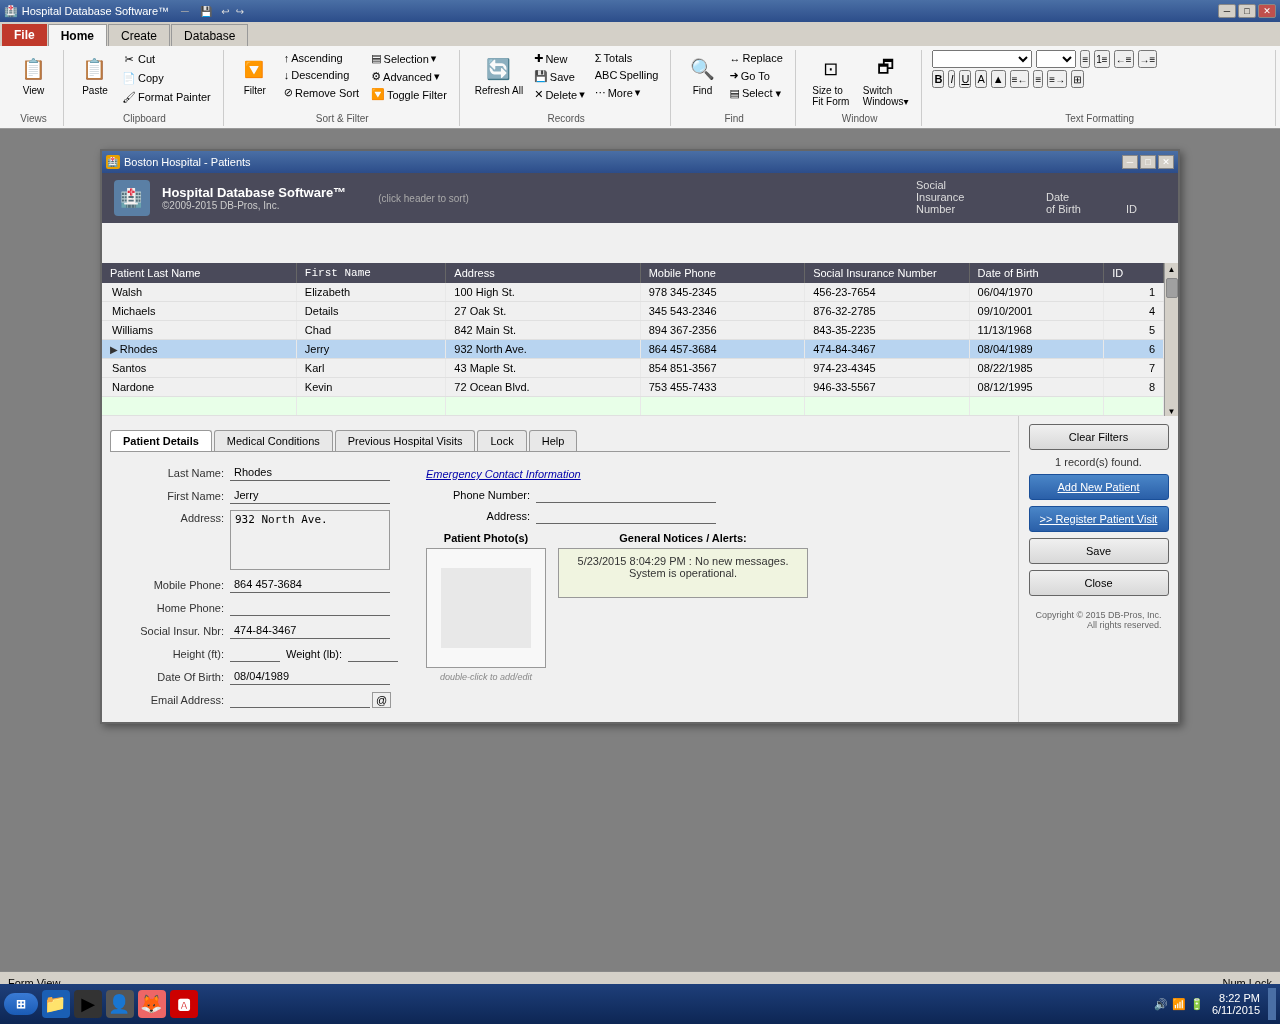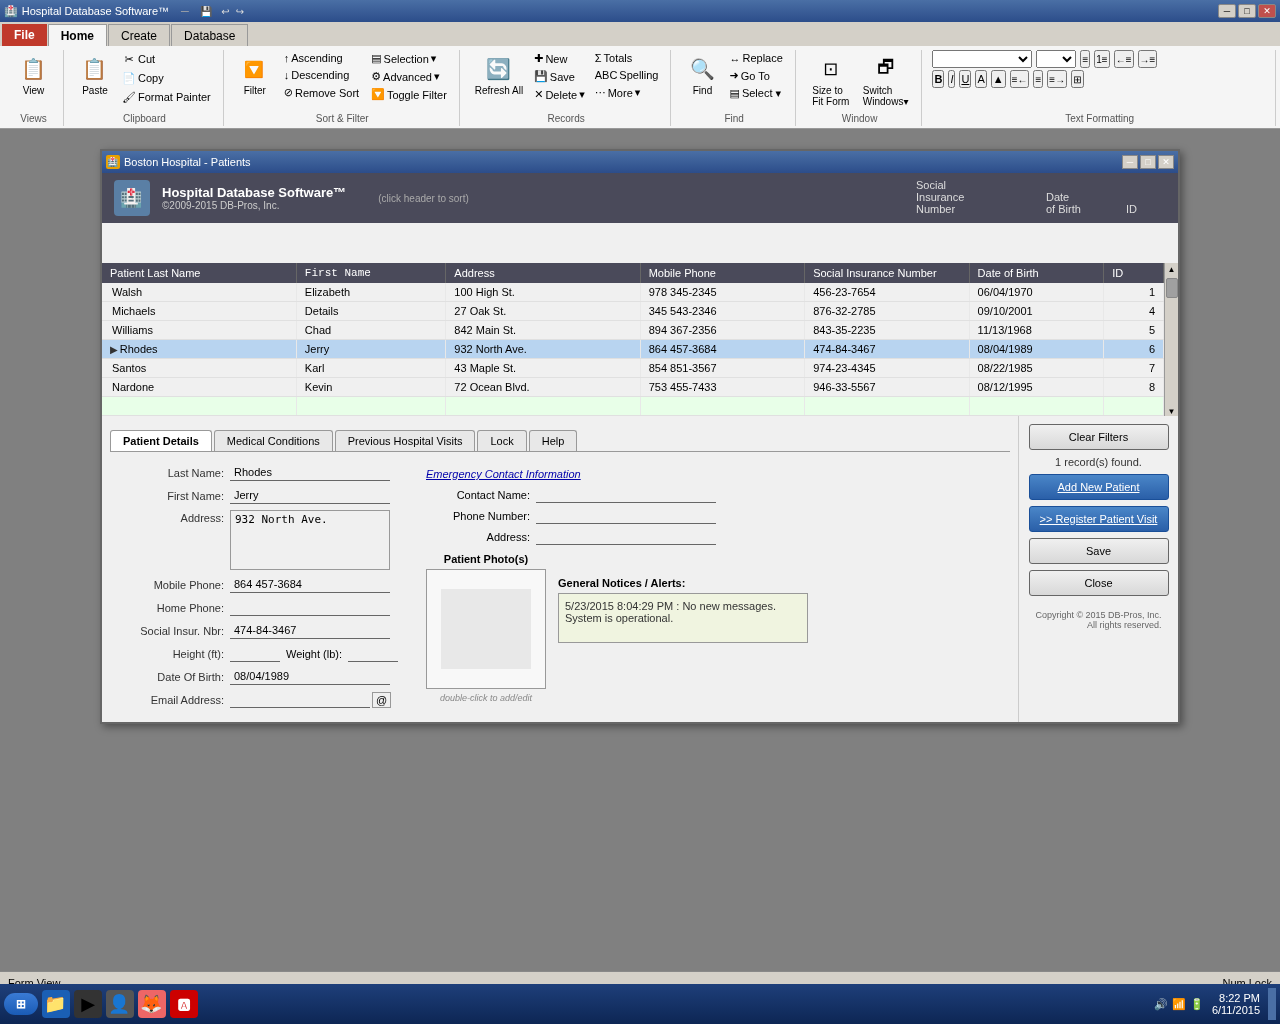--- a/index.html
+++ b/index.html
@@ -491,10 +491,6 @@
             <div class="emergency-section">
               <div class="emergency-title">Emergency Contact Information</div>
               <div class="emerg-row">
-                <span class="emerg-label">Contact Name:</span>
-                <input type="text" class="emerg-input" style="">
-              </div>
-              <div class="emerg-row">
                 <span class="emerg-label">Phone Number:</span>
                 <input type="text" class="emerg-input" style="">
               </div>

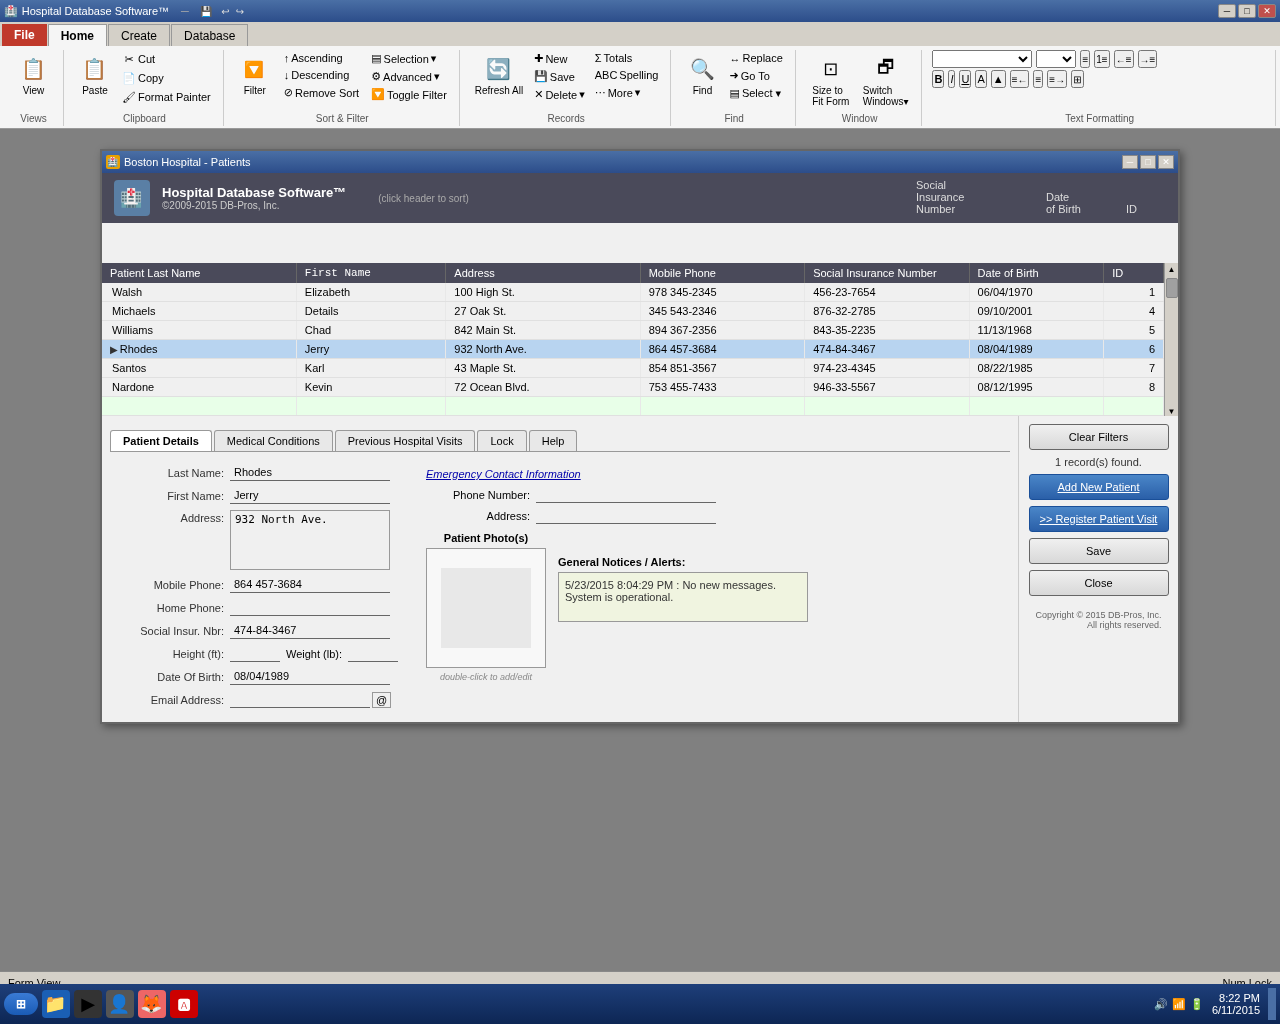--- a/index.html
+++ b/index.html
@@ -74,7 +74,7 @@
     .photo-hint { font-size: 9px; color: #888; text-align: center; margin-top: 4px; font-style: italic; }
 
     
-    .notices-section { margin-top: 24px; }
+    .notices-section { margin-top: 0; text-align: center; }
     .notices-label { font-size: 11px; font-weight: bold; margin-bottom: 4px; }
     .notices-box { border: 1px solid #999; background: #f0f4e0; padding: 6px; font-size: 11px; color: #333; min-height: 50px; width: 250px; }
 

